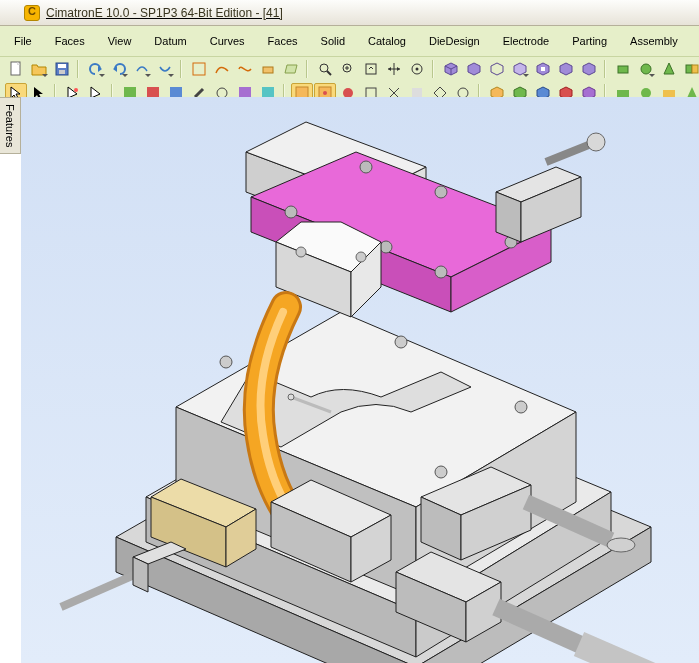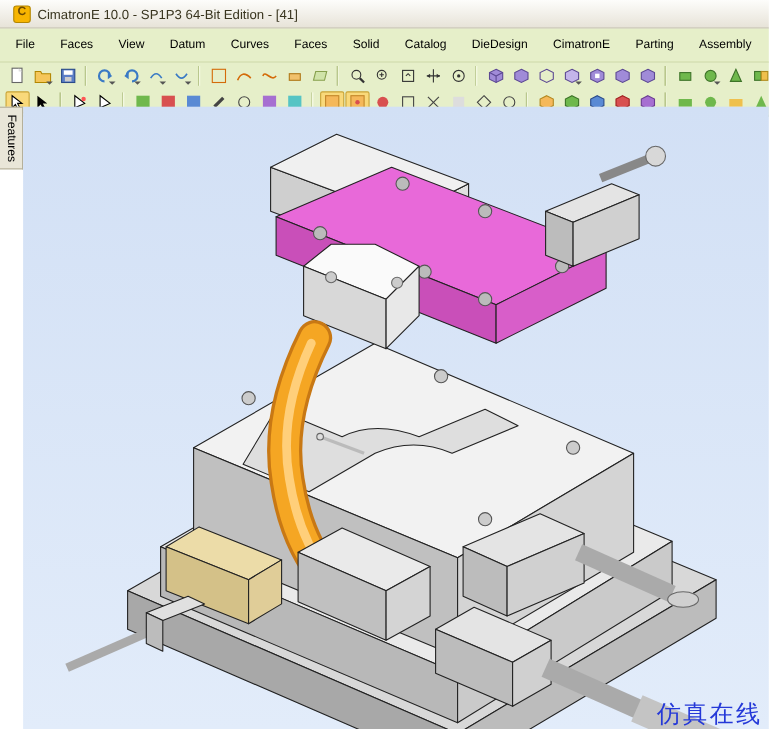--- a/index.html
+++ b/index.html
@@ -19,8 +19,9 @@
   height: 26px;
   display: flex;
   align-items: center;
-  padding: 0 12px;
+  padding: 0 24px;
   border-bottom: 1px solid #b5b09a;
+  text-decoration: underline;
 }
 .titlebar .app-icon {
   width: 16px; height: 16px;

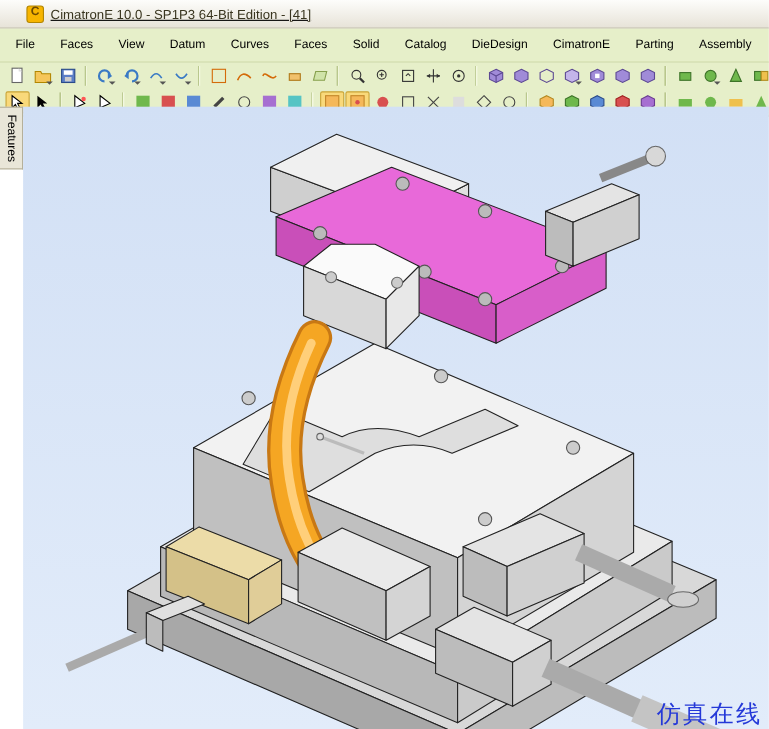--- a/index.html
+++ b/index.html
@@ -180,7 +180,7 @@
   <div class="menu-item">Solid</div>
   <div class="menu-item">Catalog</div>
   <div class="menu-item">DieDesign</div>
-  <div class="menu-item">CimatronE</div>
+  <div class="menu-item">Electrode</div>
   <div class="menu-item">Parting</div>
   <div class="menu-item">Assembly</div>
   <div class="menu-item">Catalog</div>

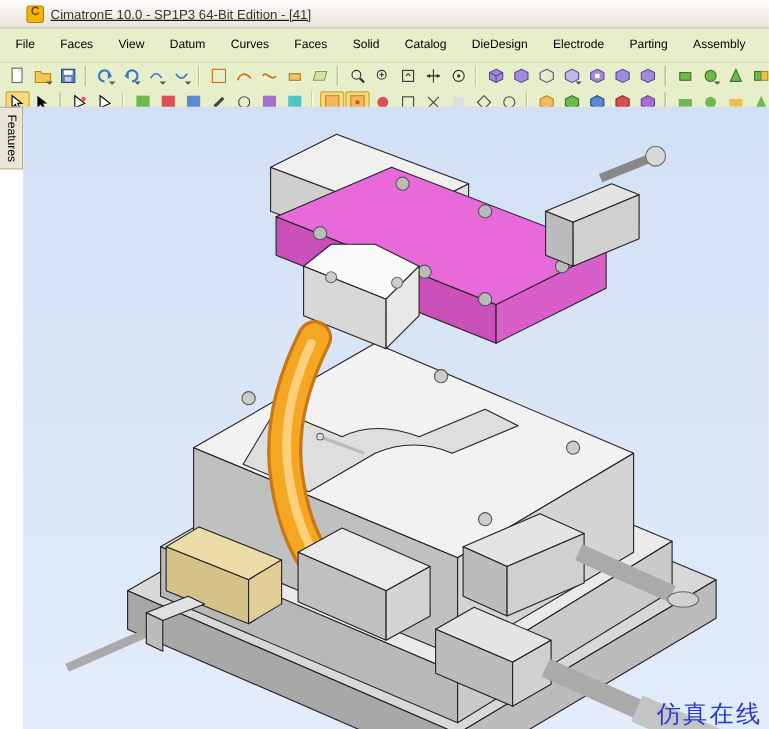--- a/index.html
+++ b/index.html
@@ -613,7 +613,6 @@
 </div>
 
 <div class="watermark">
-  <div class="wm-line1">仿真在线</div>
 </div>
 
 </body></html>

